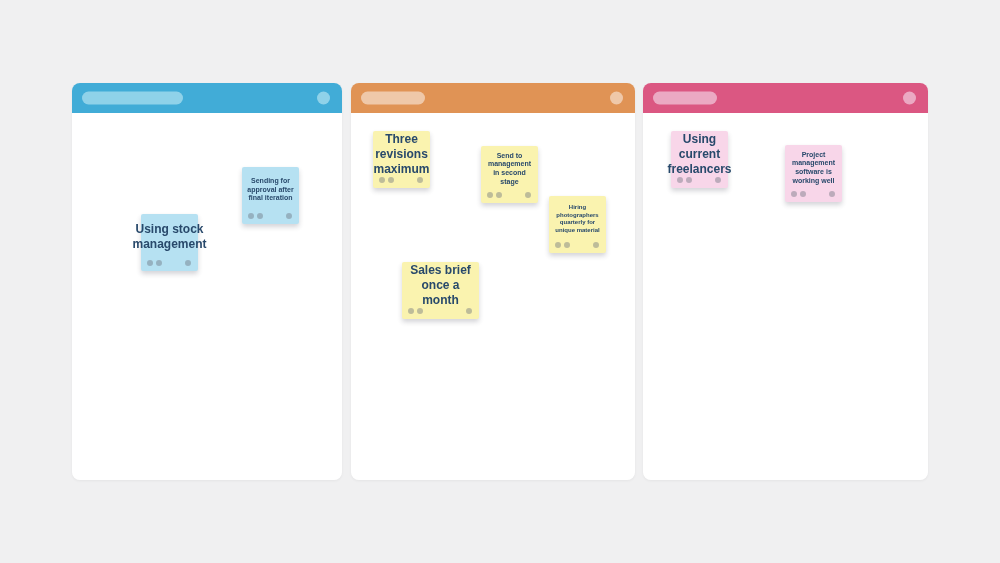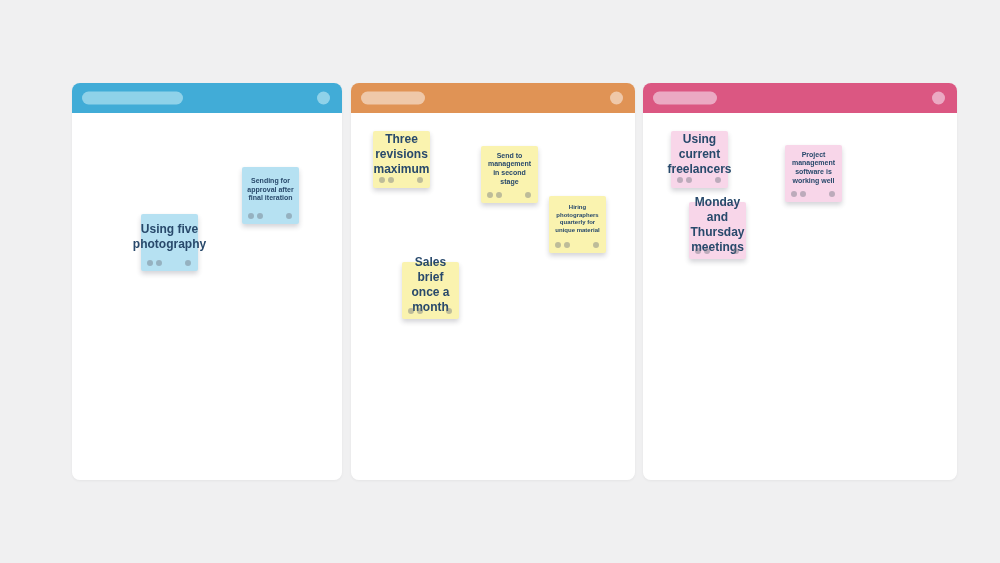--- a/index.html
+++ b/index.html
@@ -23,7 +23,7 @@
   }
   .col-1 { left: 72px;  width: 270px; }
   .col-2 { left: 351px; width: 284px; }
-  .col-3 { left: 643px; width: 314px; }
+  .col-3 { left: 643px; width: 285px; }
 
   .col-header {
     position: relative;

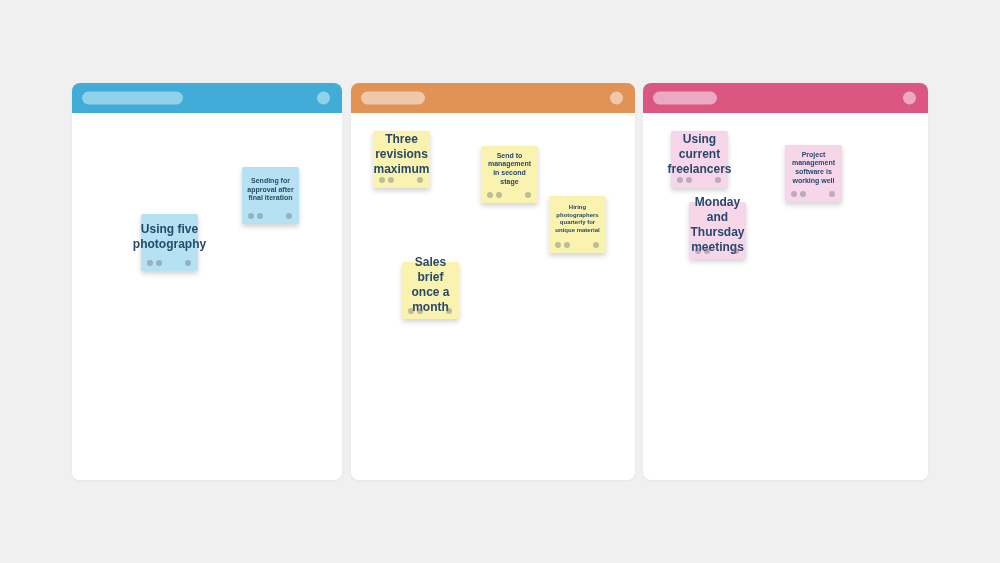--- a/index.html
+++ b/index.html
@@ -185,12 +185,6 @@
       <span class="dot d3"></span>
     </div>
 
-    <div class="note size-8" style="left:46px; top:119px;">
-      <div class="note-text">Monday and Thursday meetings</div>
-      <span class="dot d1"></span>
-      <span class="dot d2"></span>
-      <span class="dot d3"></span>
-    </div>
   </div>
 
 </div>

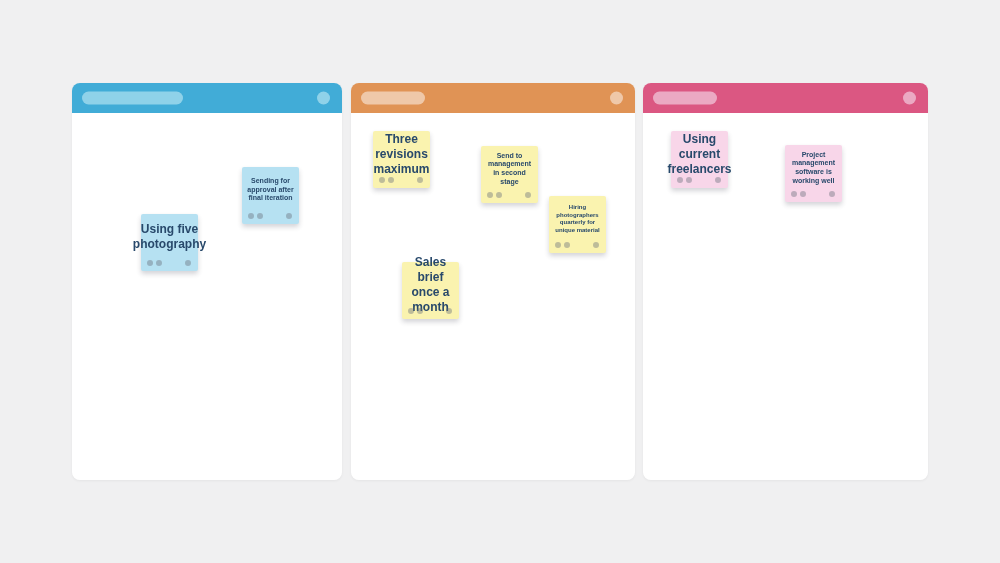--- a/index.html
+++ b/index.html
@@ -120,7 +120,7 @@
     </div>
 
     <div class="note size-8" style="left:69px; top:131px;">
-      <div class="note-text">Using five photography</div>
+      <div class="note-text">Using stock management</div>
       <span class="dot d1"></span>
       <span class="dot d2"></span>
       <span class="dot d3"></span>

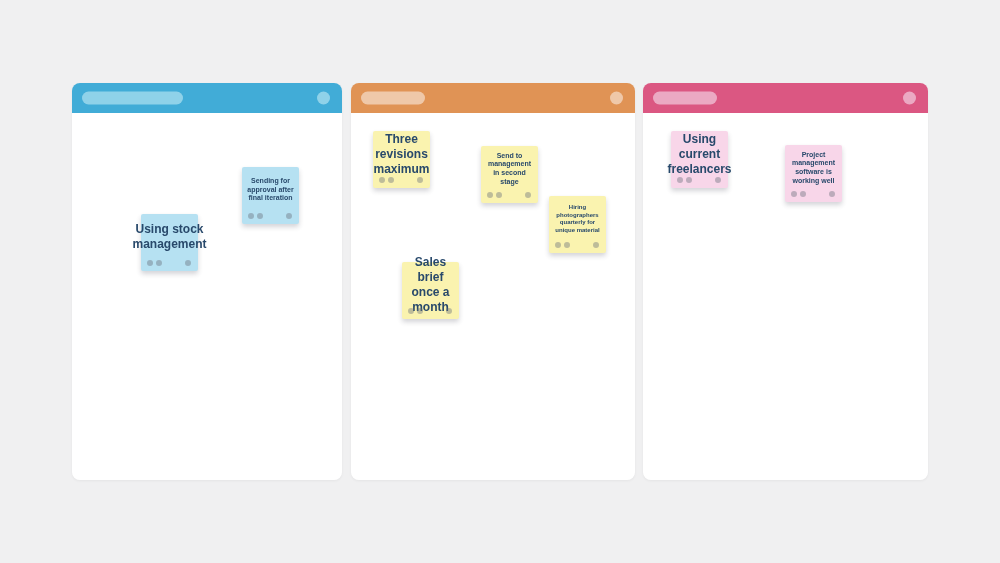--- a/index.html
+++ b/index.html
@@ -156,7 +156,7 @@
       <span class="dot d3"></span>
     </div>
 
-    <div class="note size-8" style="left:51px; top:179px;">
+    <div class="note size-8" style="left:51px; top:179px;padding-left:20px;">
       <div class="note-text">Sales brief once a month</div>
       <span class="dot d1"></span>
       <span class="dot d2"></span>

